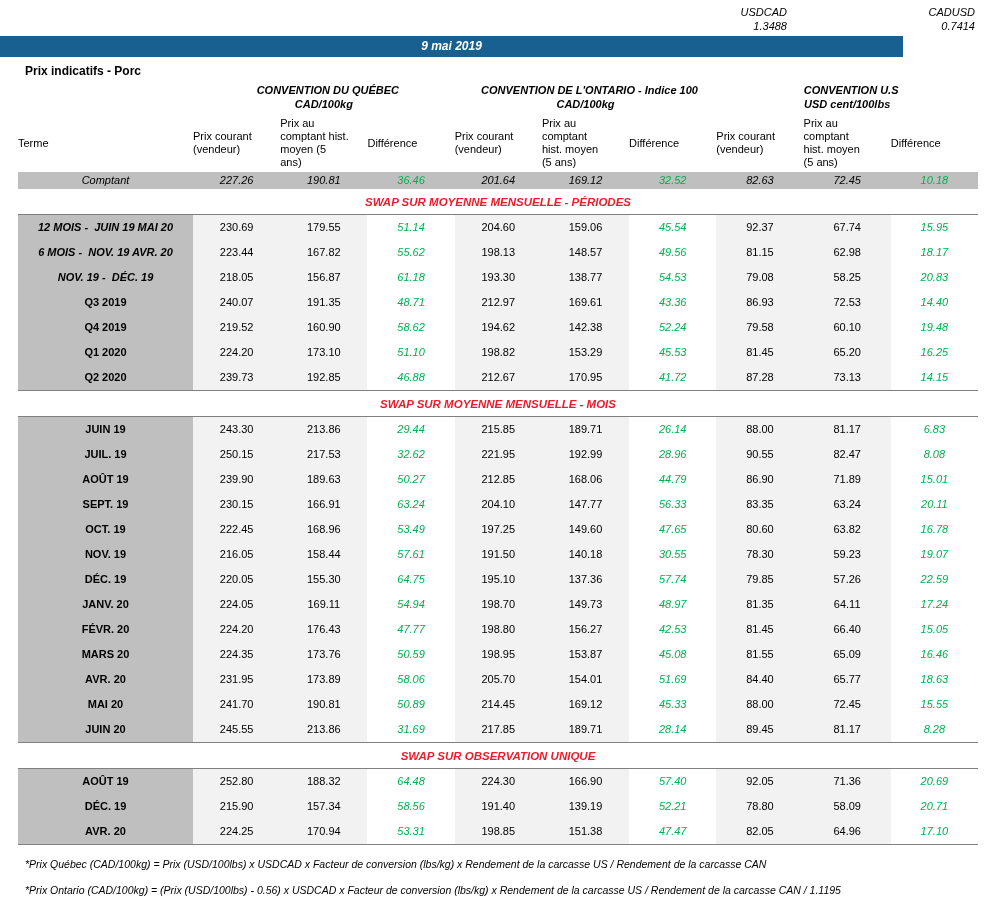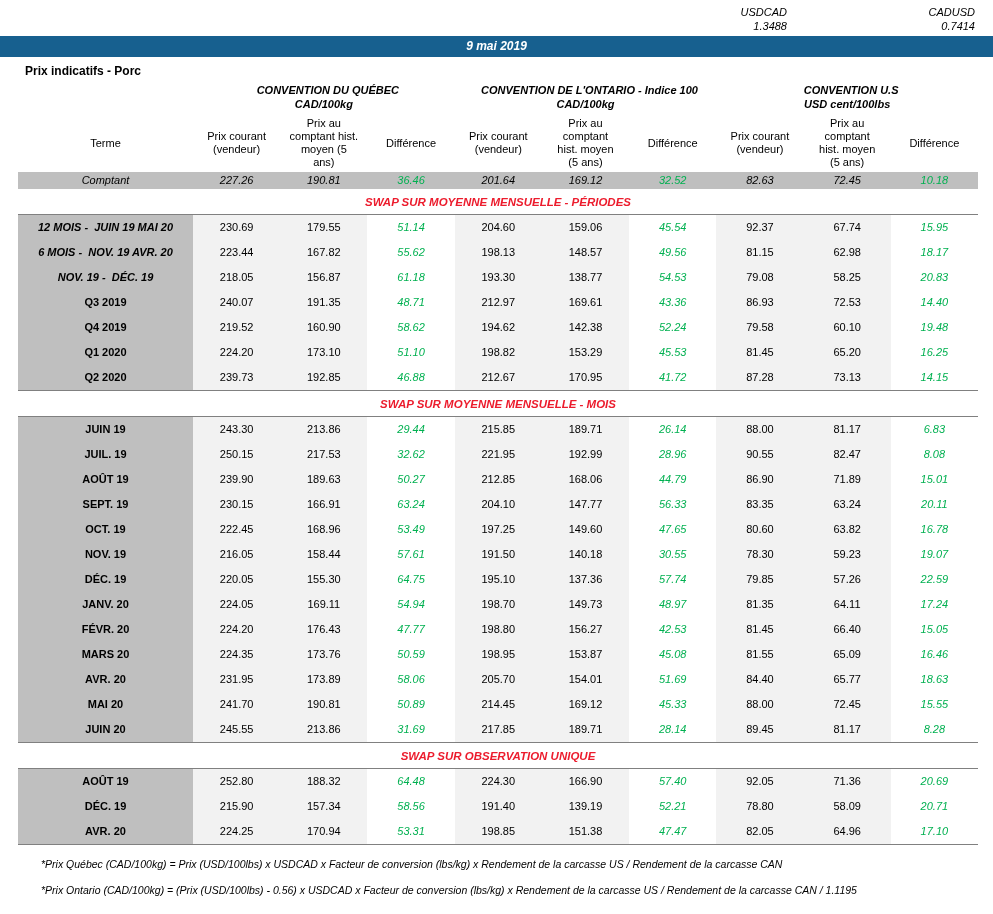--- a/index.html
+++ b/index.html
@@ -17,7 +17,7 @@
   .fx-usd { left:697px; width:90px; }
   .fx-cad { left:895px; width:80px; }
   .banner {
-    position:absolute; top:36px; left:0; width:993px; height:21px;
+    position:absolute; top:36px; left:0; width:903px; height:21px;
     background:var(--banner); color:#fff; text-align:center;
     font-weight:bold; font-style:italic; font-size:12px; line-height:21px;
   }

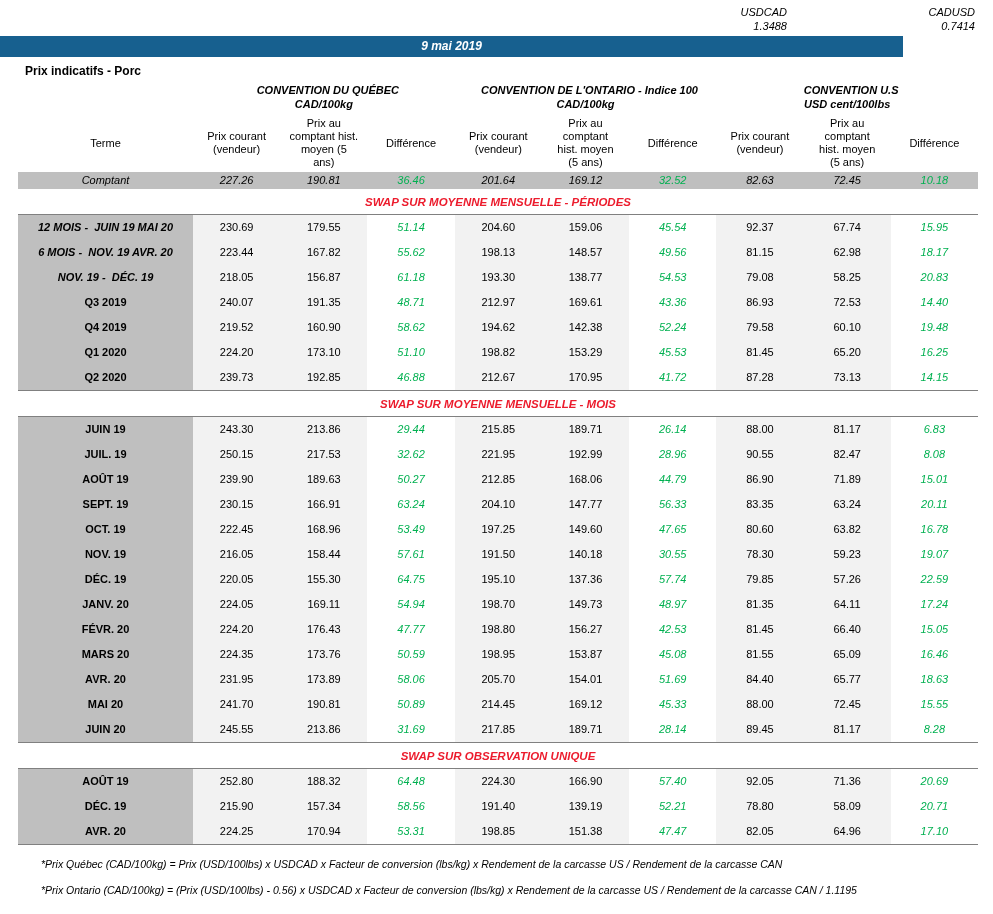--- a/index.html
+++ b/index.html
@@ -31,7 +31,7 @@
   .hdr-groups { height:14px;gap:8px; }
   .hdr-units  { margin-top:0; height:14px; }
   .hdr-cols   { margin-top:2px; min-height:58px; align-items:center; }
-  .hc { text-align:center; font-size:11px; line-height:13px; white-space:pre-line; }
+  .hc { text-align:left; font-size:11px; line-height:13px; white-space:pre-line; }
   .hc.it { }
 
   .row { height:25px; }

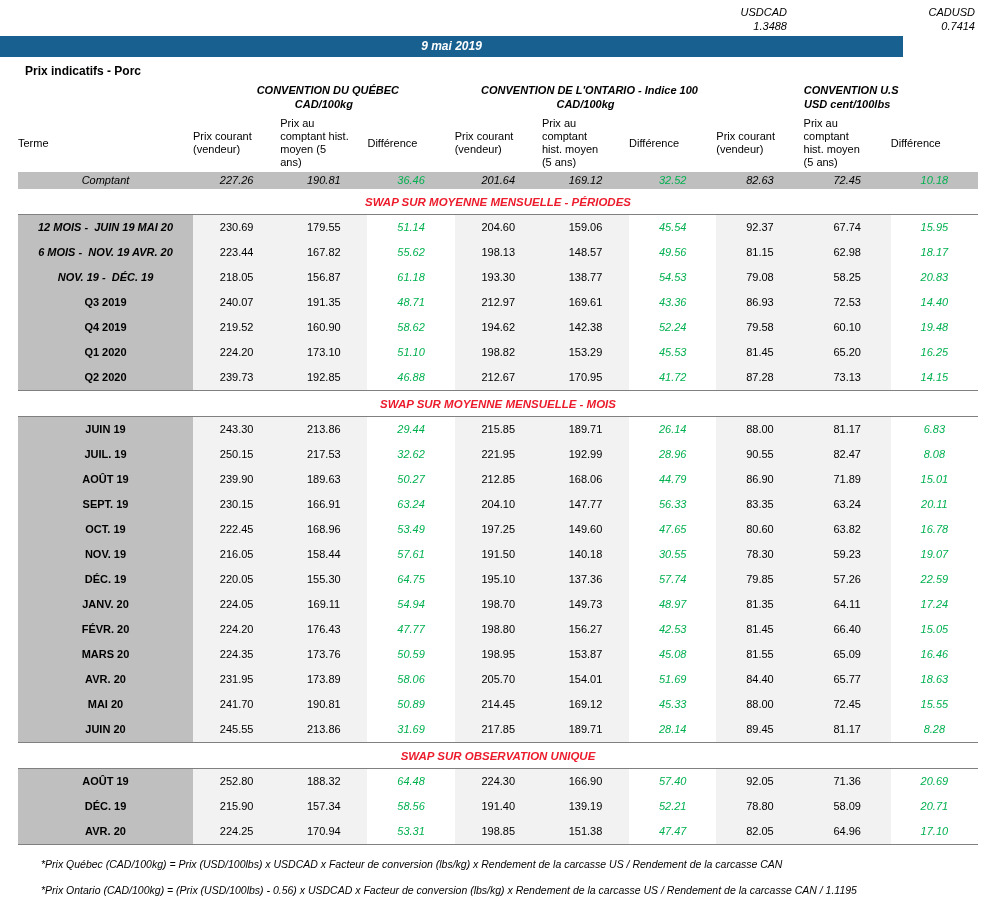--- a/index.html
+++ b/index.html
@@ -52,7 +52,7 @@
   }
   .section-block { border-top:1px solid var(--rule); border-bottom:1px solid var(--rule); }
 
-  .footnotes { margin-top:13px; margin-left:23px; }
+  .footnotes { margin-top:13px; margin-left:7px; }
   .footnote { font-style:italic; font-size:10.5px; margin-bottom:14px; }
 </style>
 </head>

